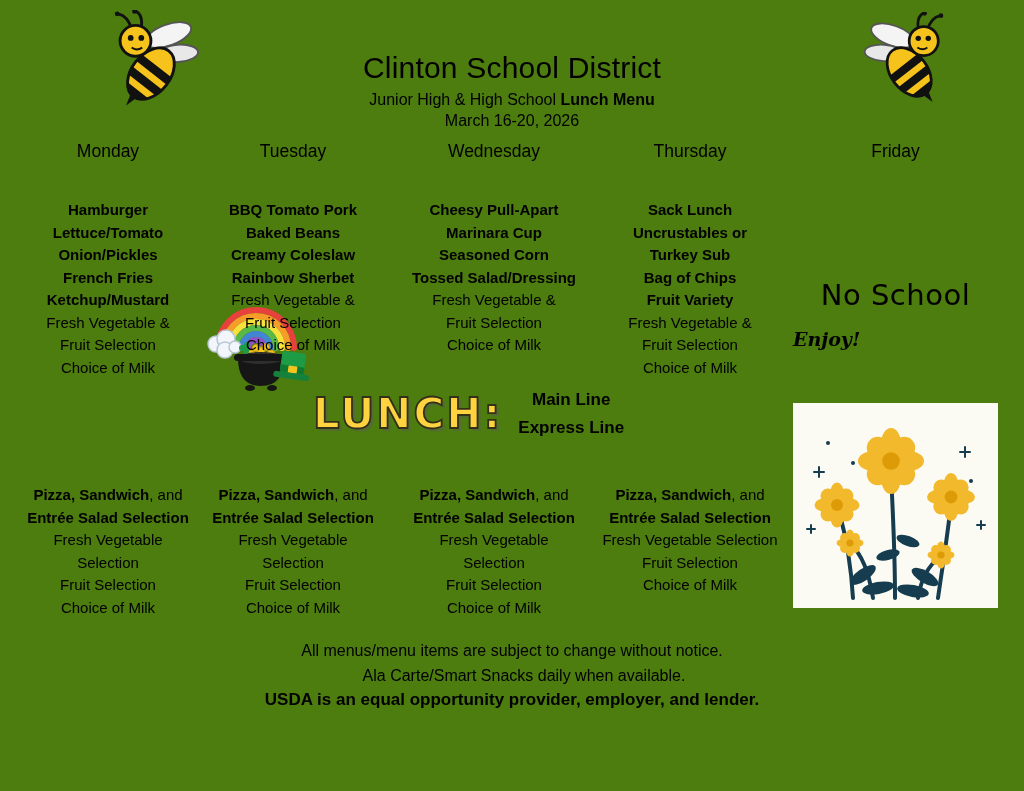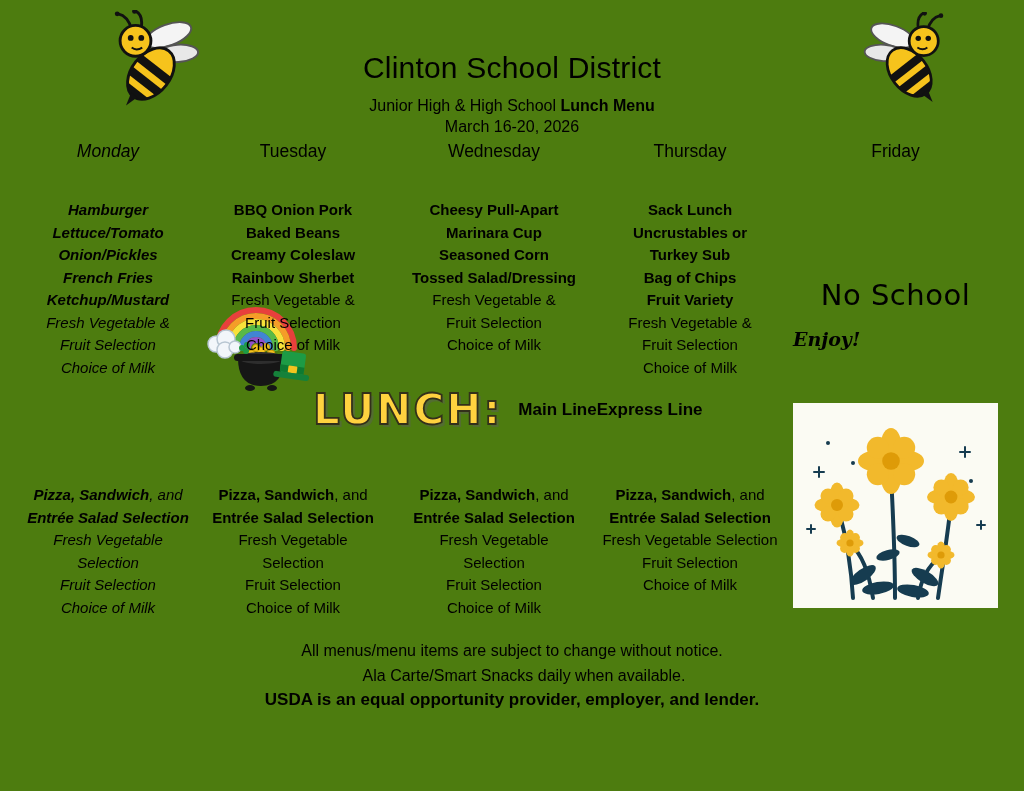--- a/index.html
+++ b/index.html
@@ -16,7 +16,7 @@
 
   .header { position:absolute; top:50px; left:0; width:100%; text-align:center; z-index:2; }
   .title   { font-size:30px; line-height:36px; letter-spacing:0.2px; }
-  .subtitle{ font-size:16px; line-height:21px; margin-top:9px; }
+  .subtitle{ font-size:16px; line-height:21px; margin-top:3px; }
   .date    { font-size:16px; line-height:21px; }
 
   .day-header { position:absolute; top:141px; text-align:center; font-size:17.5px; z-index:2; }

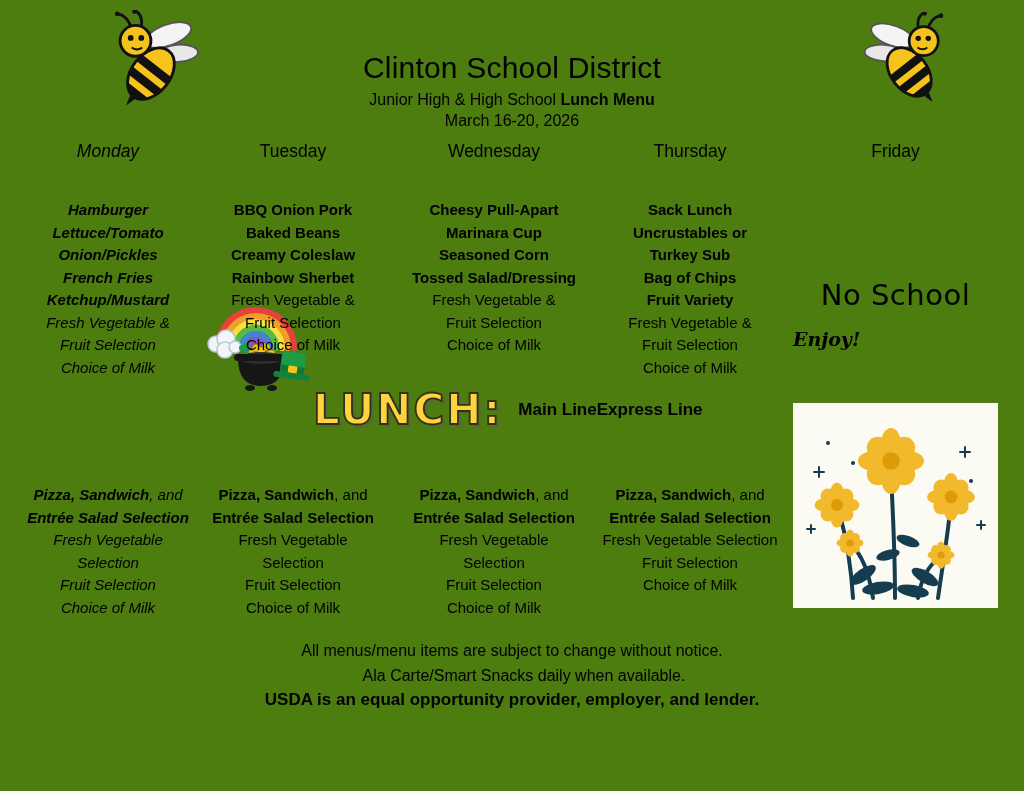--- a/index.html
+++ b/index.html
@@ -8,7 +8,7 @@
           font-family:"Liberation Sans", sans-serif; color:#000; overflow:hidden; }
 
   
-  .col-1 { left:10px;  width:196px;font-style:italic; }
+  .col-1 { left:10px;  width:196px; }
   .col-2 { left:203px; width:180px; }
   .col-3 { left:394px; width:200px; }
   .col-4 { left:590px; width:200px; }

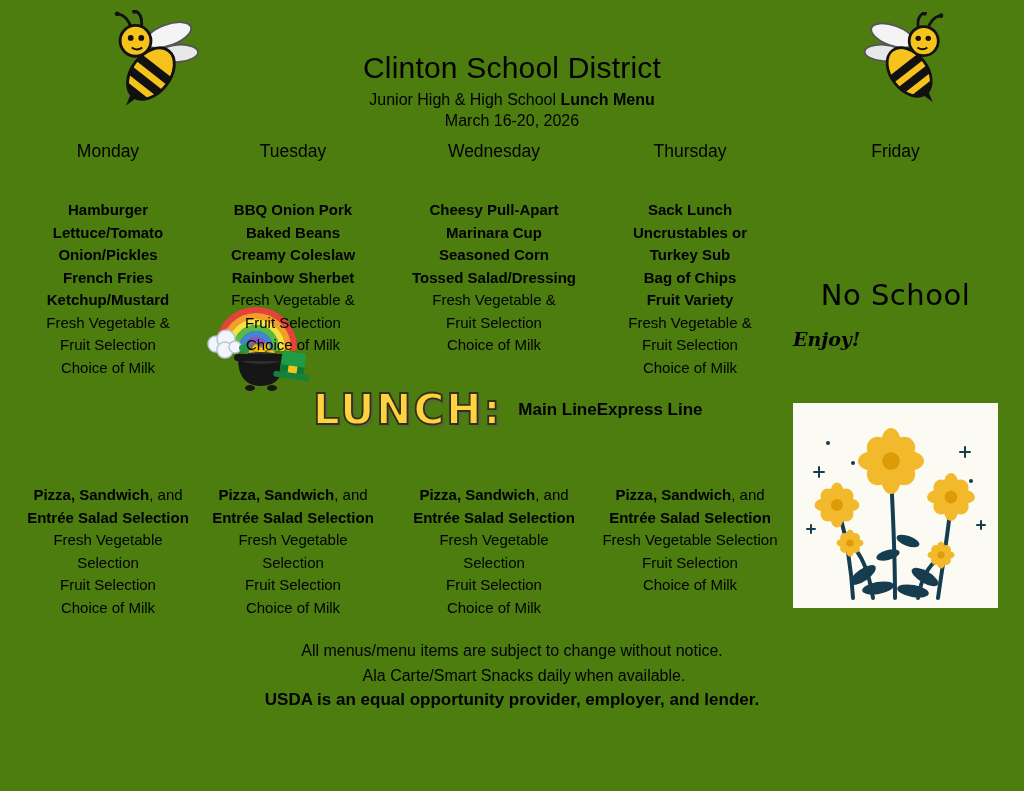--- a/index.html
+++ b/index.html
@@ -138,7 +138,7 @@
   </div>
 
   <div class="menu-cell main-cell col-2">
-    <div class="b">BBQ Onion Pork</div>
+    <div class="b">BBQ Tomato Pork</div>
     <div class="b">Baked Beans</div>
     <div class="b">Creamy Coleslaw</div>
     <div class="b">Rainbow Sherbet</div>

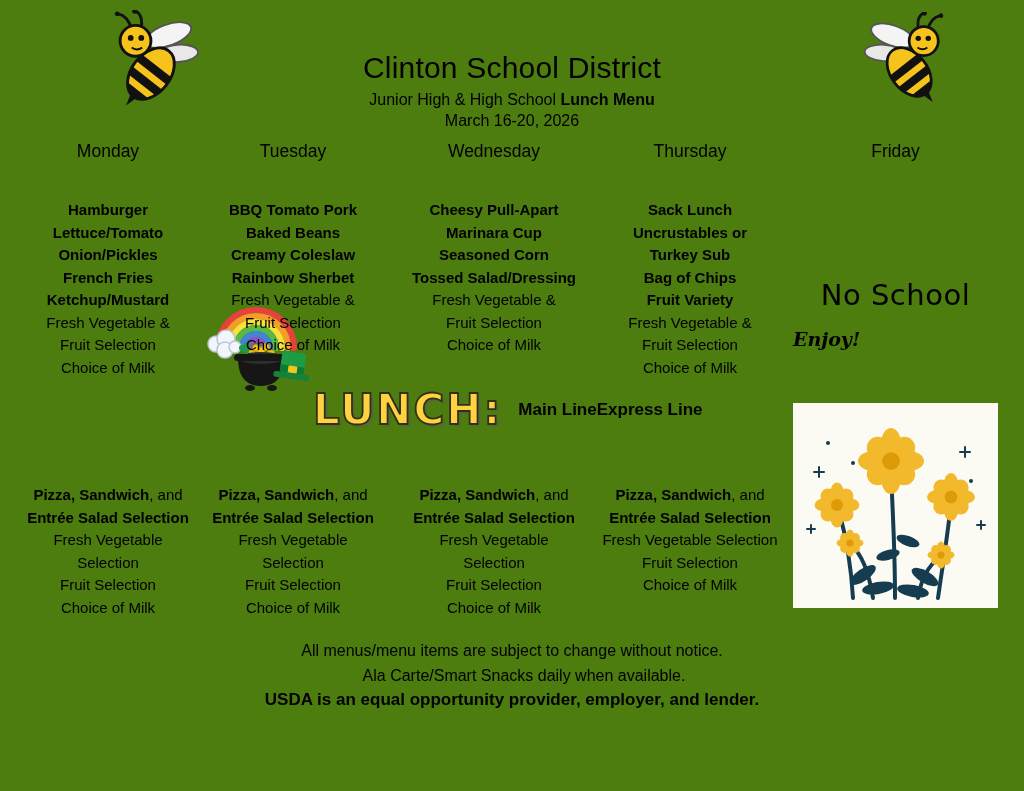--- a/index.html
+++ b/index.html
@@ -35,7 +35,7 @@
   .lunch-word { font-family:"DejaVu Sans", sans-serif; font-size:42px; font-weight:bold; line-height:48px;
                 letter-spacing:2px; color:#ffd23f; -webkit-text-stroke:1.8px #33301a;
                 text-shadow:3px 3px 0 rgba(90,90,90,0.45); }
-  .line-labels { display:flex; flex-direction:row; align-items:center; font-weight:700;
+  .line-labels { display:flex; flex-direction:column; align-items:center; font-weight:700;
                  font-size:17px; line-height:28px; }
 
   .bee { position:absolute; z-index:1; }

